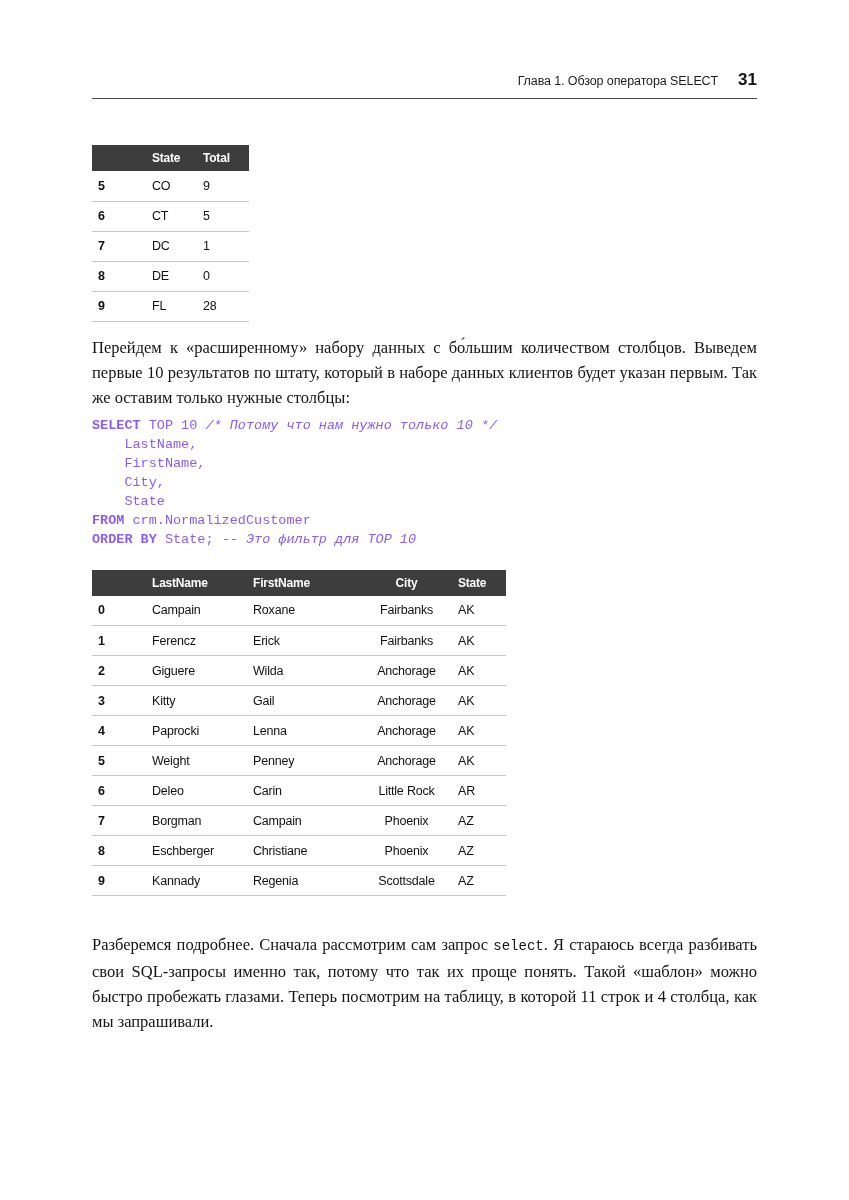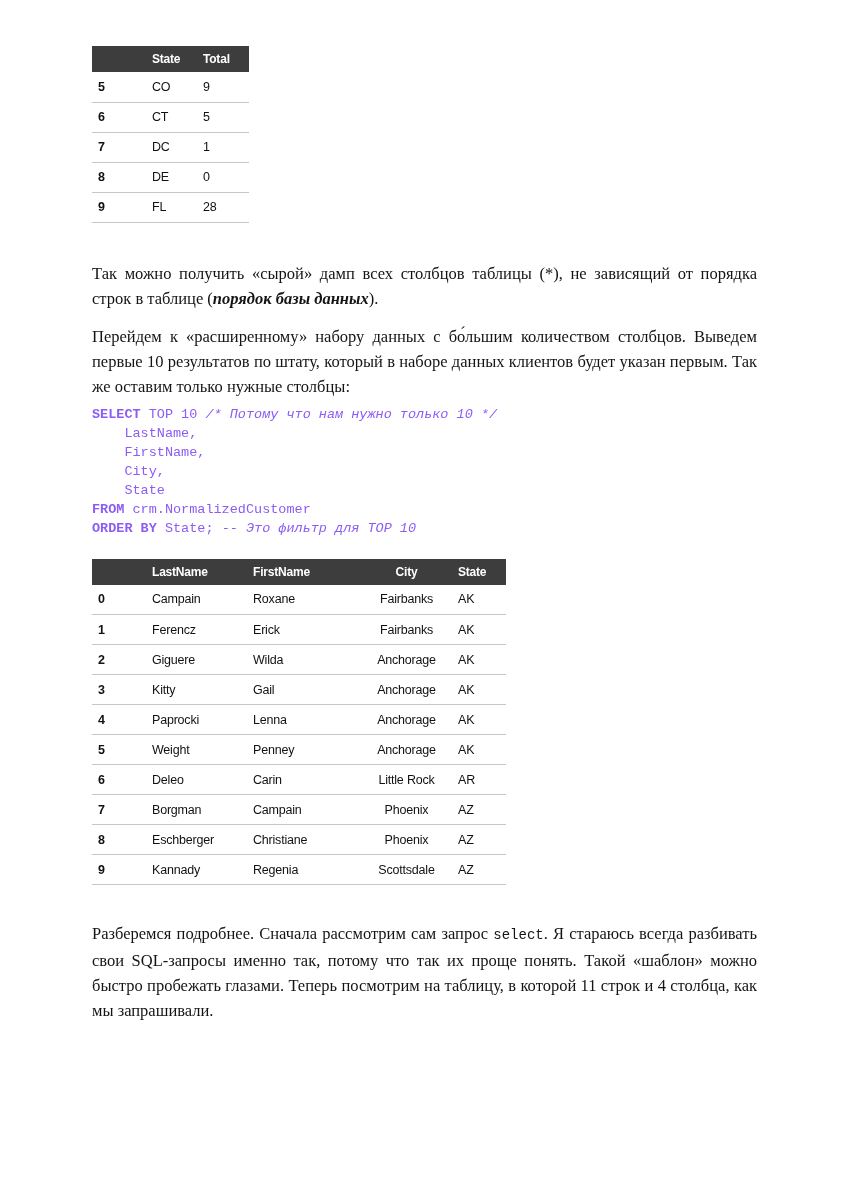--- a/index.html
+++ b/index.html
@@ -115,6 +115,10 @@
 
 <div class="page">
 
+  <header class="page-header">
+    <span class="chapter">Глава 1. Обзор оператора SELECT</span>
+    <span class="pagenum">31</span>
+  </header>
 
   <table class="tbl tbl-small">
       <thead>

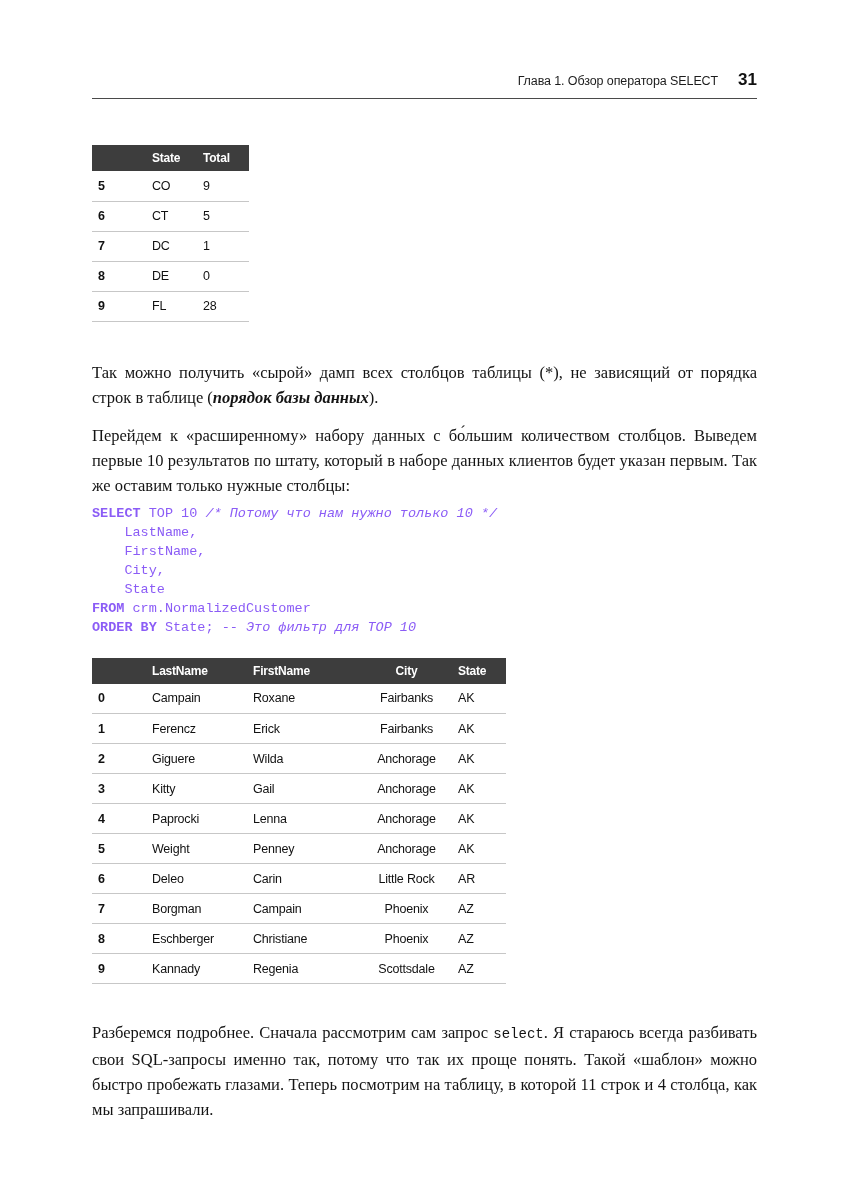--- a/index.html
+++ b/index.html
@@ -157,7 +157,6 @@
       </tbody>
     </table>
 
-  <p class="body-text para1"><span class="seg-n">Так можно получить «сырой» дамп всех столбцов таблицы (*), не зависящий от порядка строк в таблице (</span><span class="seg-bi">порядок базы данных</span><span class="seg-n">).</span></p>
 
   <p class="body-text para2"><span class="seg-n">Перейдем к «расширенному» набору данных с бо́льшим количеством столбцов. Выведем первые 10 результатов по штату, который в наборе данных клиентов будет указан первым. Так же оставим только нужные столбцы:</span></p>
 

